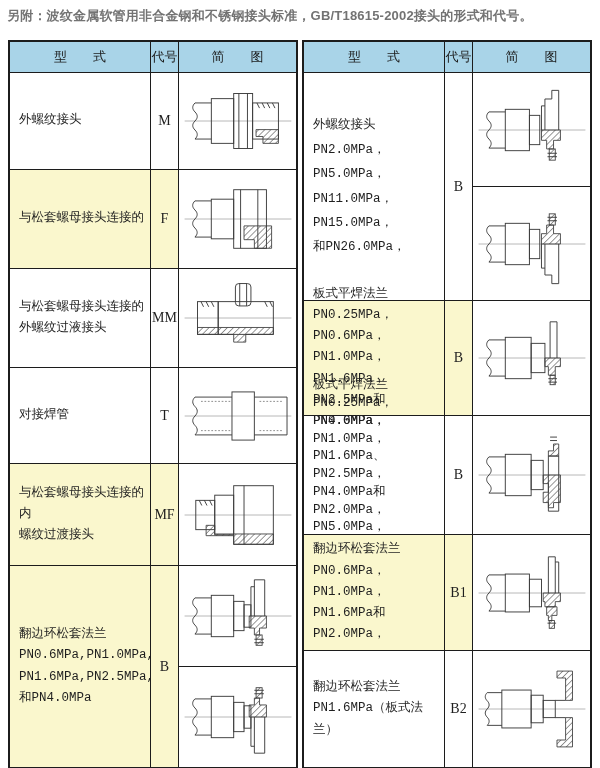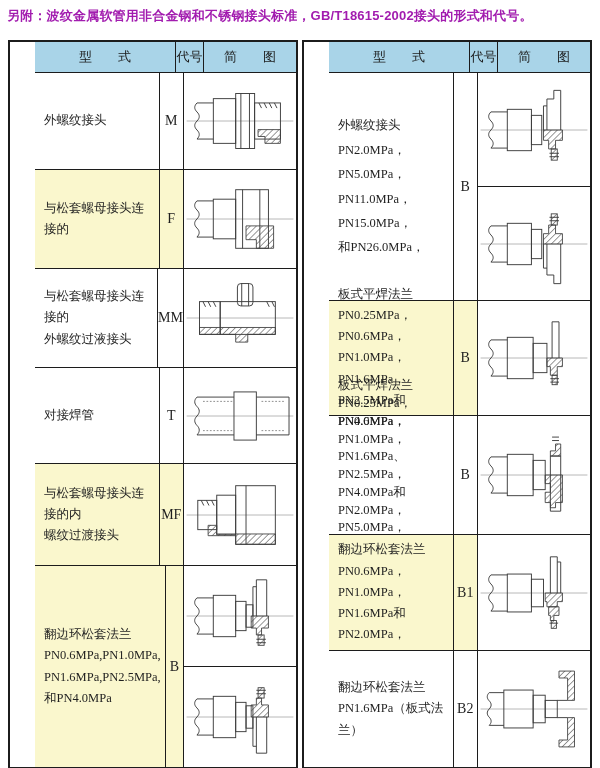--- a/index.html
+++ b/index.html
@@ -19,7 +19,7 @@
   }
   .title{
     position:absolute;left:7px;top:7px;width:588px;
-    font-size:13px;font-weight:bold;color:#a21caf;
+    font-size:13px;font-weight:bold;color:#737373;
     letter-spacing:0.2px;
   }
   .tables{

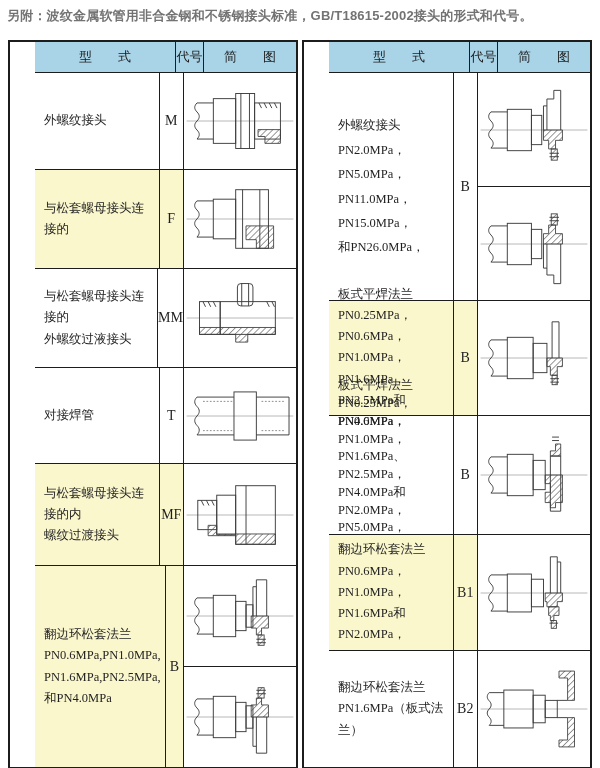--- a/index.html
+++ b/index.html
@@ -30,7 +30,7 @@
     width:290px;
     border:2px solid var(--line);
     background:#fff;
-    display:flex;flex-direction:column;padding-left:25px;
+    display:flex;flex-direction:column;
   }
   .row{display:flex;border-top:1px solid var(--line);}
   .row:first-child{border-top:none;}

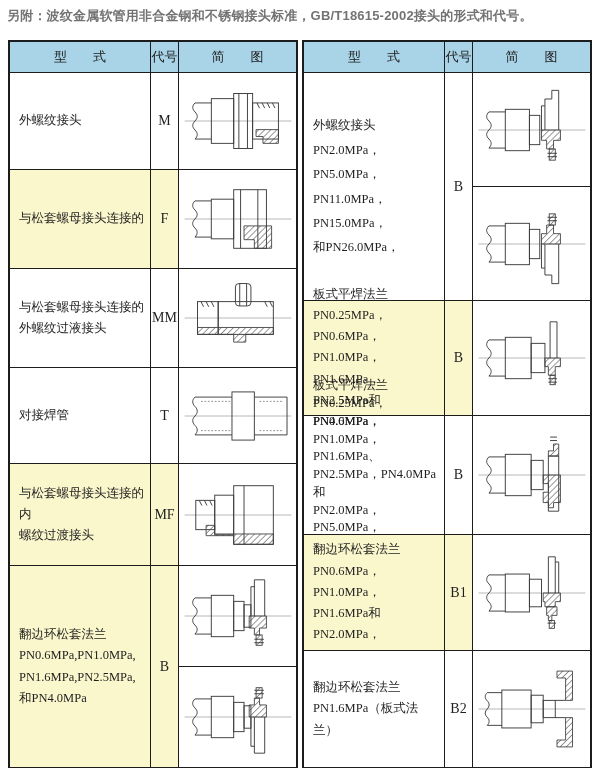--- a/index.html
+++ b/index.html
@@ -45,7 +45,7 @@
     width:140px;
     display:flex;align-items:center;
     padding:4px 4px 4px 9px;
-    font-family:Liberation Serif, serif;
+    font-family:Liberation Mono, monospace;
     font-size:12.5px;
     line-height:1.7;
     white-space:pre-line;

